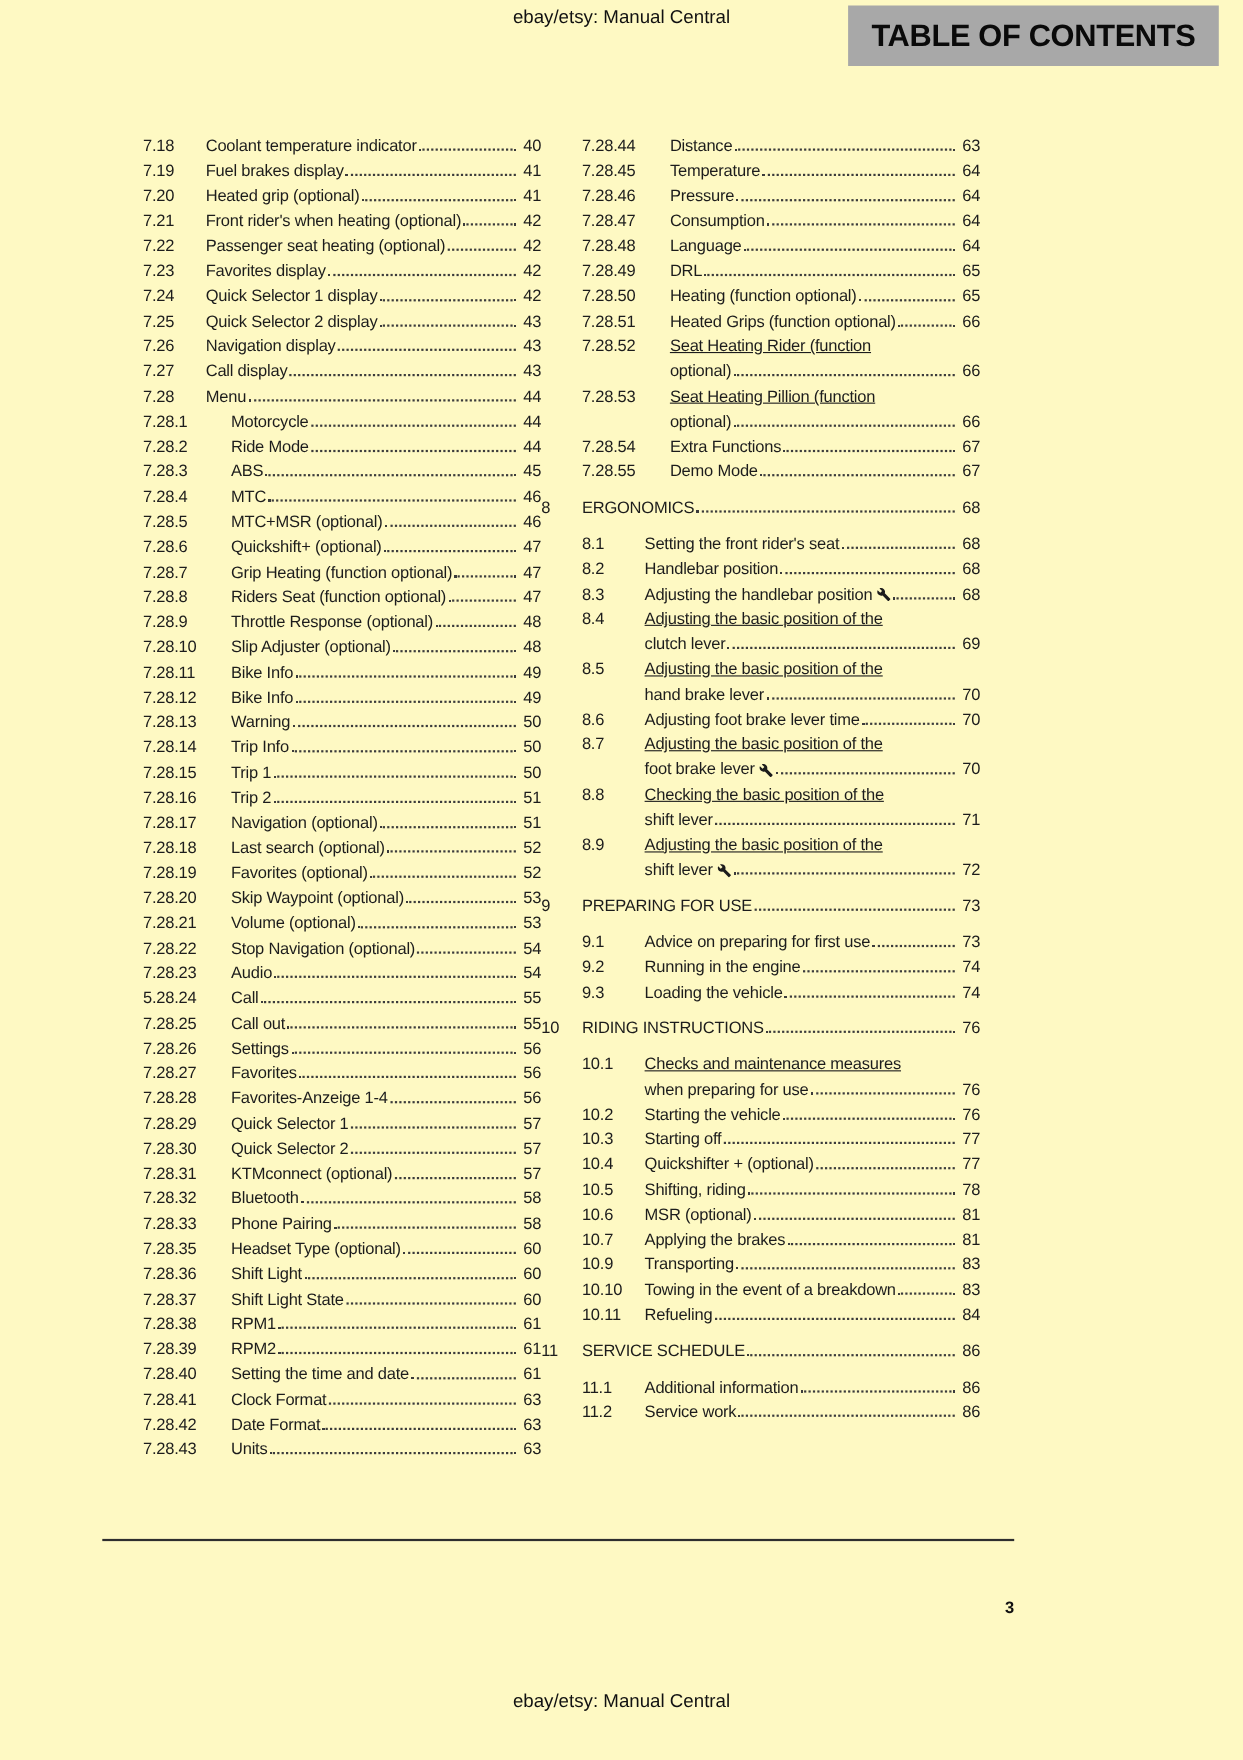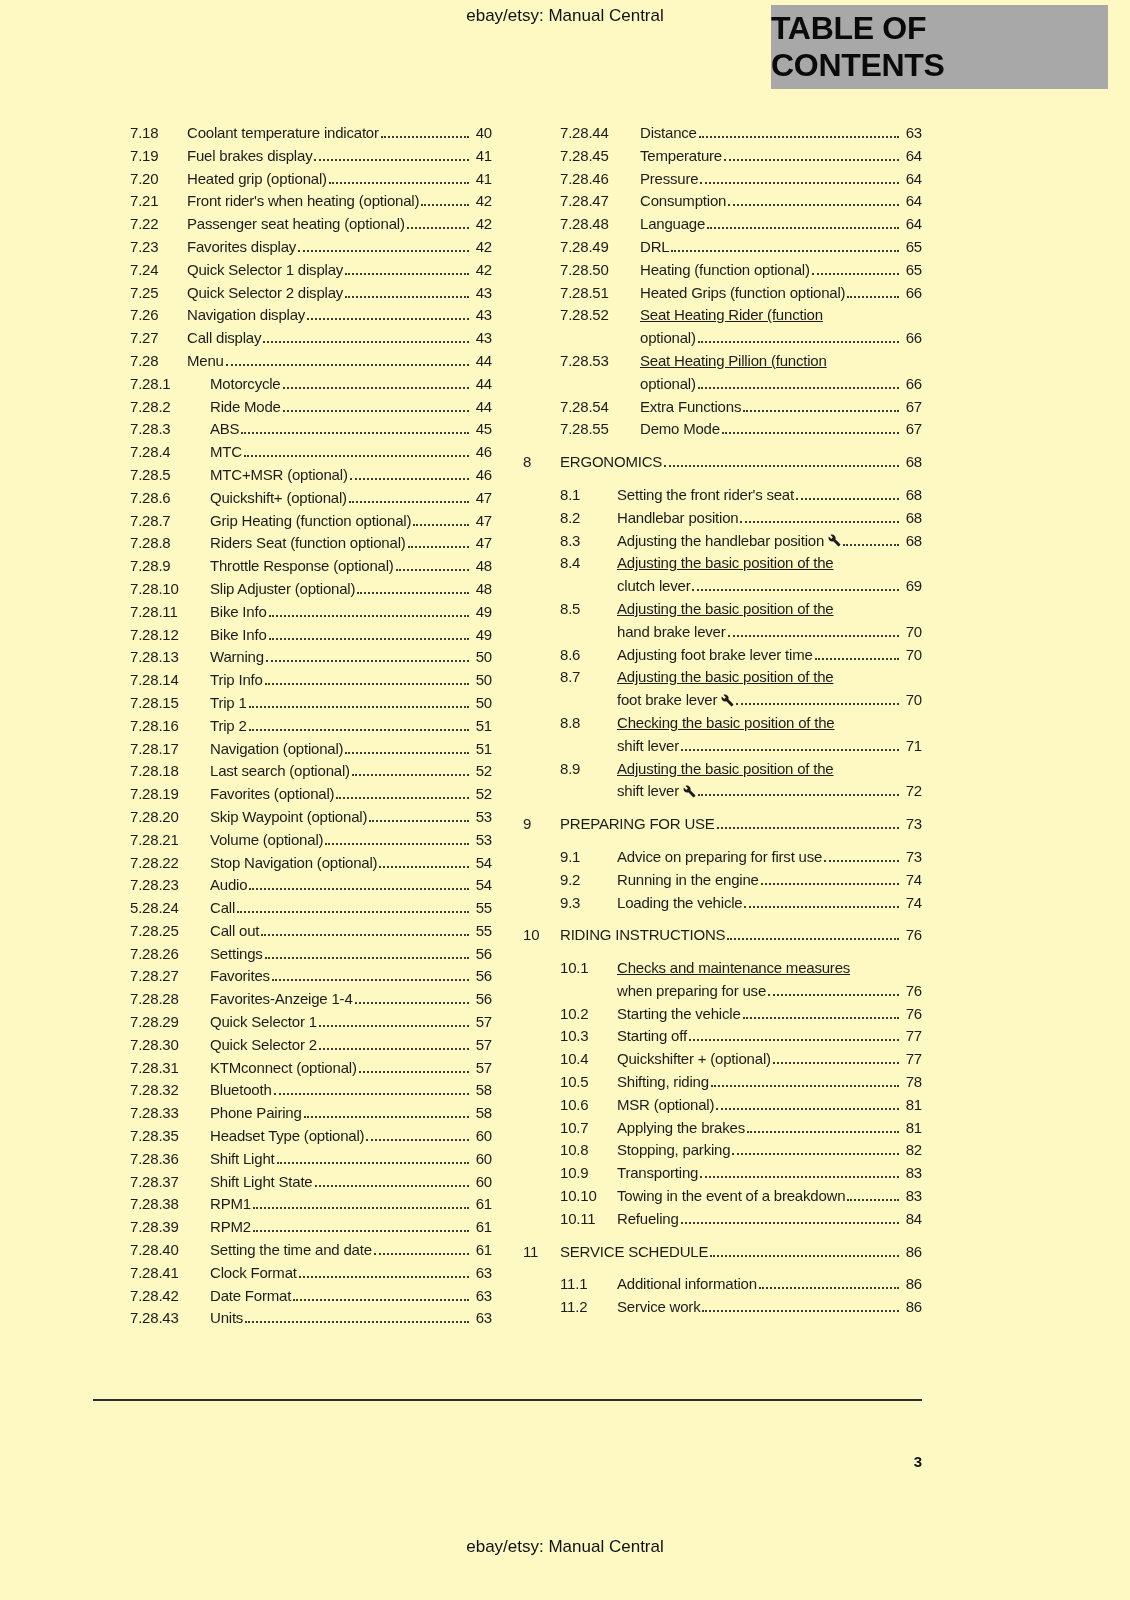--- a/index.html
+++ b/index.html
@@ -23,12 +23,12 @@
   .toc-banner {
     position: absolute;
     top: 5px; left: 771px;
-    width: 337px; height: 84px;
+    width: 337px; height: 55px;
     background: #a8a8a8;
     display: flex;
     align-items: center;
     justify-content: center;
-    font-size: 32px;
+    font-size: 28px;
     font-weight: 700;
     color: #0a0a0a;
     letter-spacing: -0.3px;

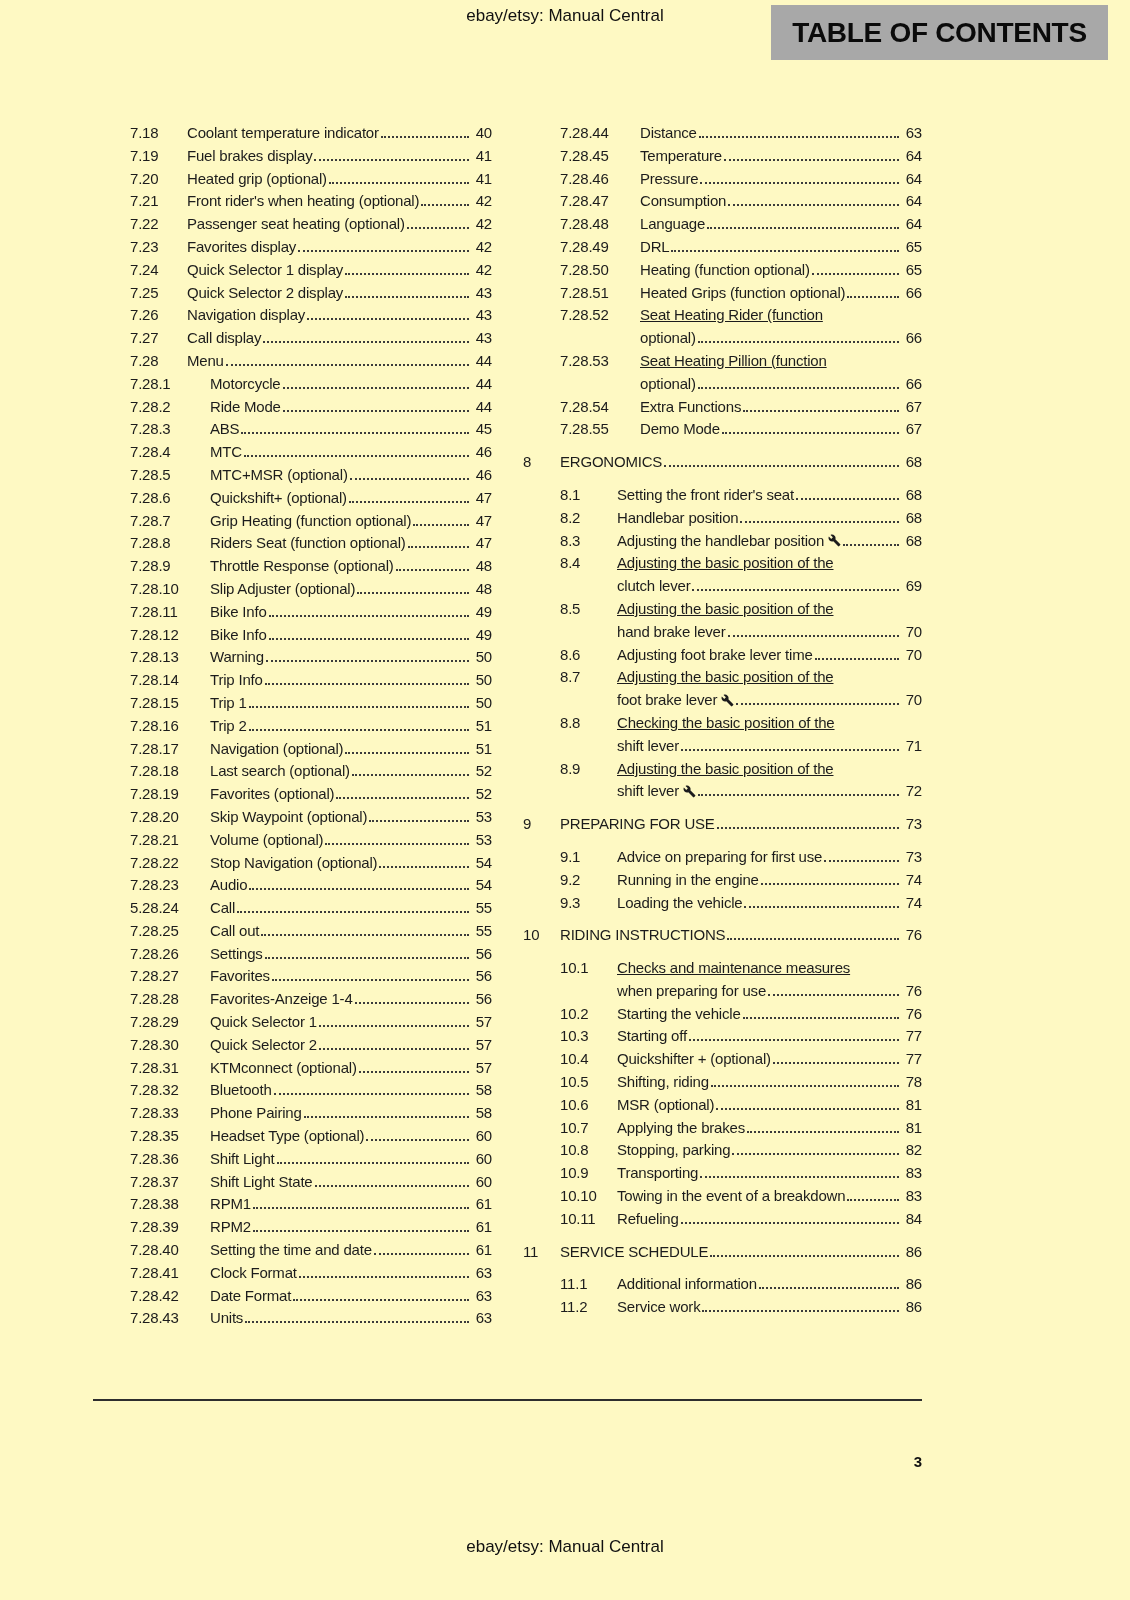--- a/index.html
+++ b/index.html
@@ -38,7 +38,6 @@
     top: 122px; left: 93px;
     width: 829px;
     display: flex;
-    gap: 31px;
   }
   .col { width: 399px; }
   .toc-entry {

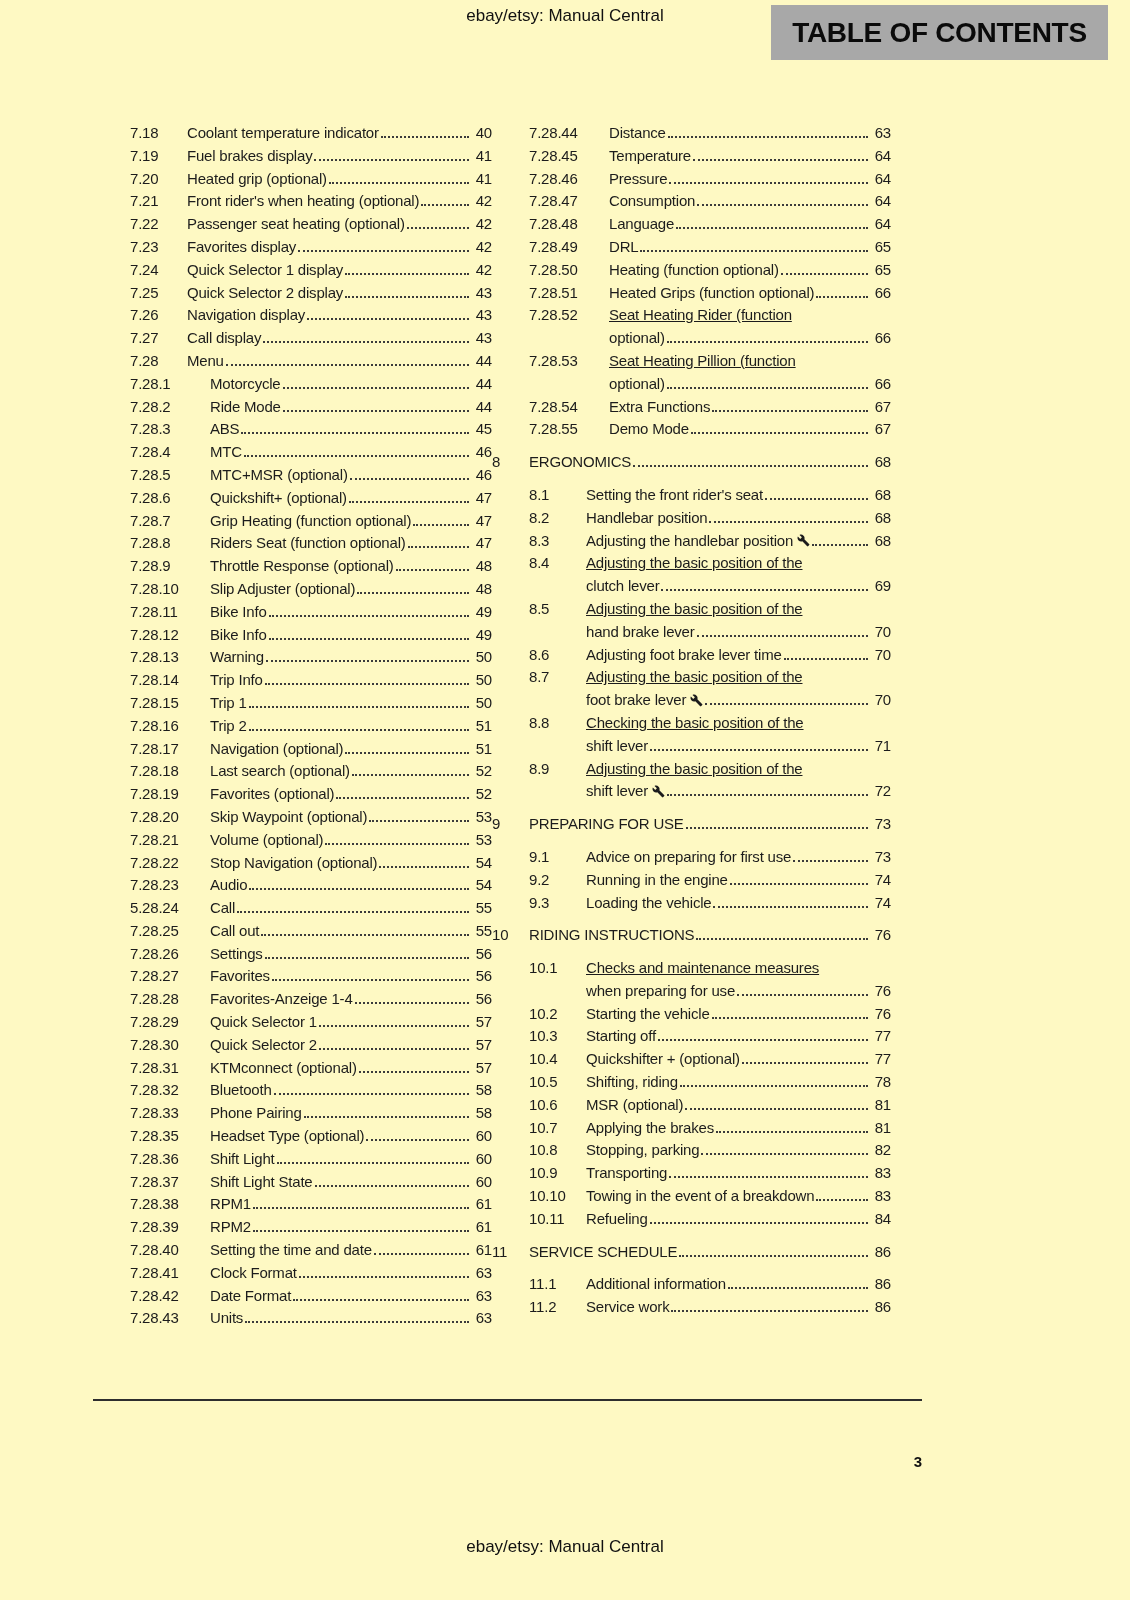--- a/index.html
+++ b/index.html
@@ -988,16 +988,6 @@
           </span>
         </div>
         <div class="toc-entry level-2">
-          <span class="num">10.8</span>
-          <span class="entry-body">
-            <span class="last-line">
-              <span class="title">Stopping, parking</span>
-              <span class="leader"></span>
-              <span class="page-num">82</span>
-            </span>
-          </span>
-        </div>
-        <div class="toc-entry level-2">
           <span class="num">10.9</span>
           <span class="entry-body">
             <span class="last-line">

